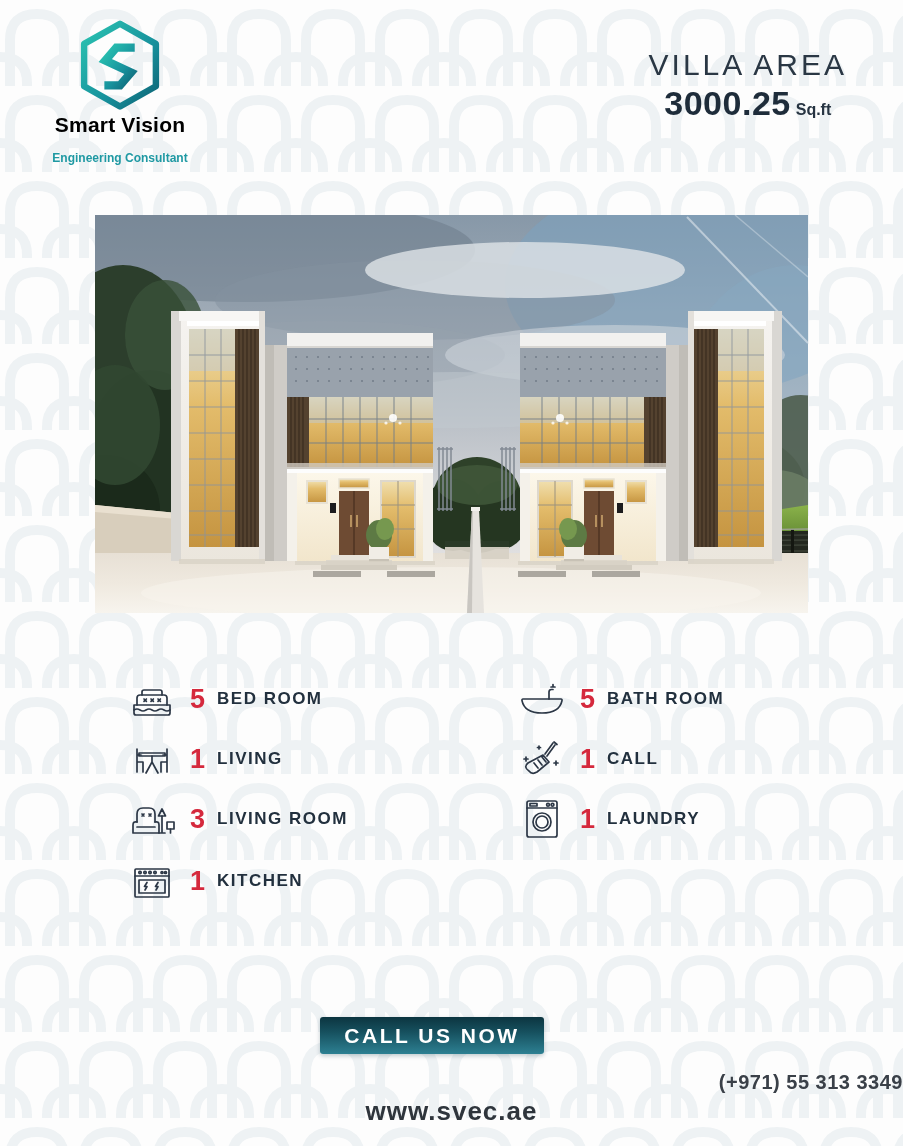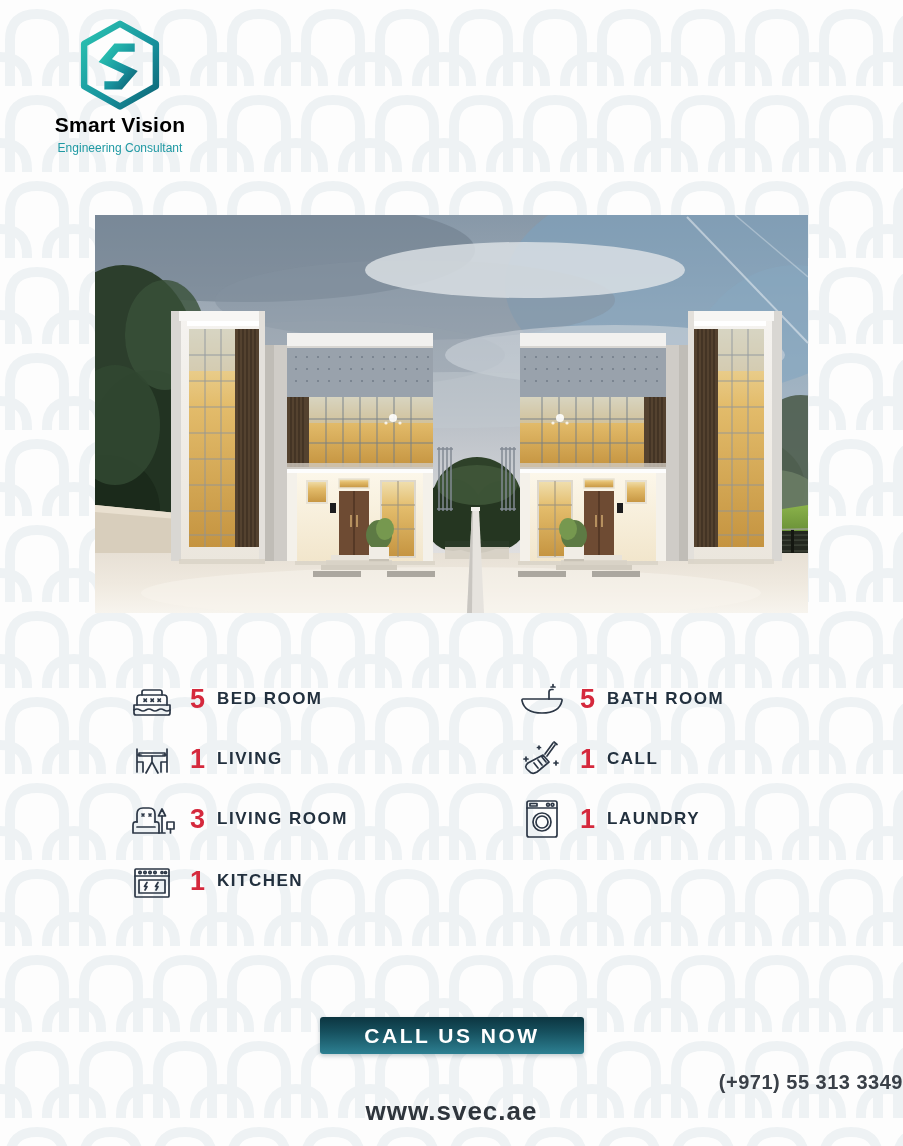--- a/index.html
+++ b/index.html
@@ -79,6 +79,12 @@
     <div class="brand-tagline">Engineering Consultant</div>
   </div>
 
+  <div class="layer area-block">
+    <div class="area-title">VILLA AREA</div>
+    <div class="area-line">
+      <span class="area-value">3000.25</span><span class="area-unit">Sq.ft</span>
+    </div>
+  </div>
 
   <div class="layer render">
     <svg viewBox="0 0 713 398">

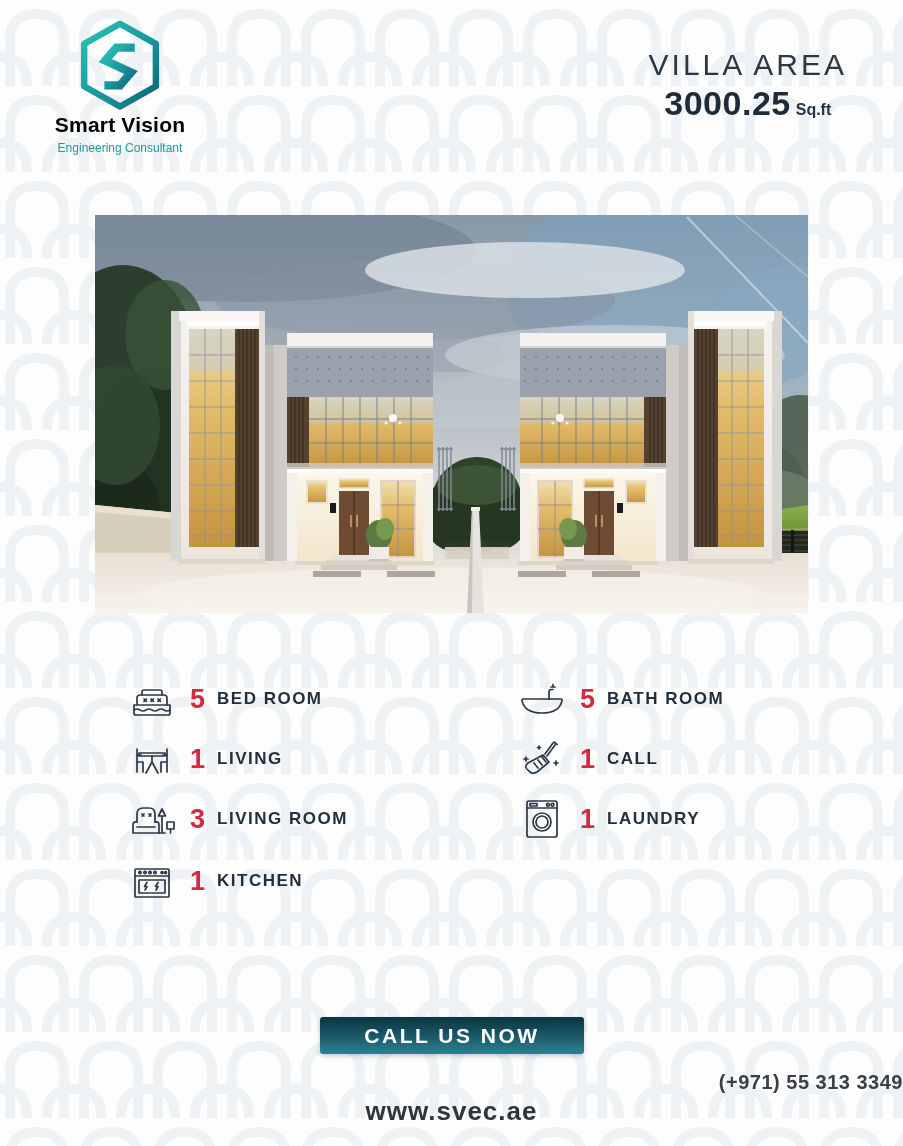--- a/index.html
+++ b/index.html
@@ -12,7 +12,7 @@
   .logo{left:52px;top:20px;width:136px;text-align:center;}
   .logo svg{width:92px;height:92px;display:block;margin:0 auto;}
   .brand-name{font-size:21px;font-weight:800;color:#000000;letter-spacing:.2px;margin-top:1px;}
-  .brand-tagline{font-size:12px;font-weight:400;color:#1f99a3;margin-top:4px;}
+  .brand-tagline{font-size:12px;font-weight:700;color:#1f99a3;margin-top:14px;}
 
   .area-block{right:56px;top:48px;text-align:center;}
   .area-title{font-size:30px;font-weight:500;color:#2a3744;letter-spacing:3px;}

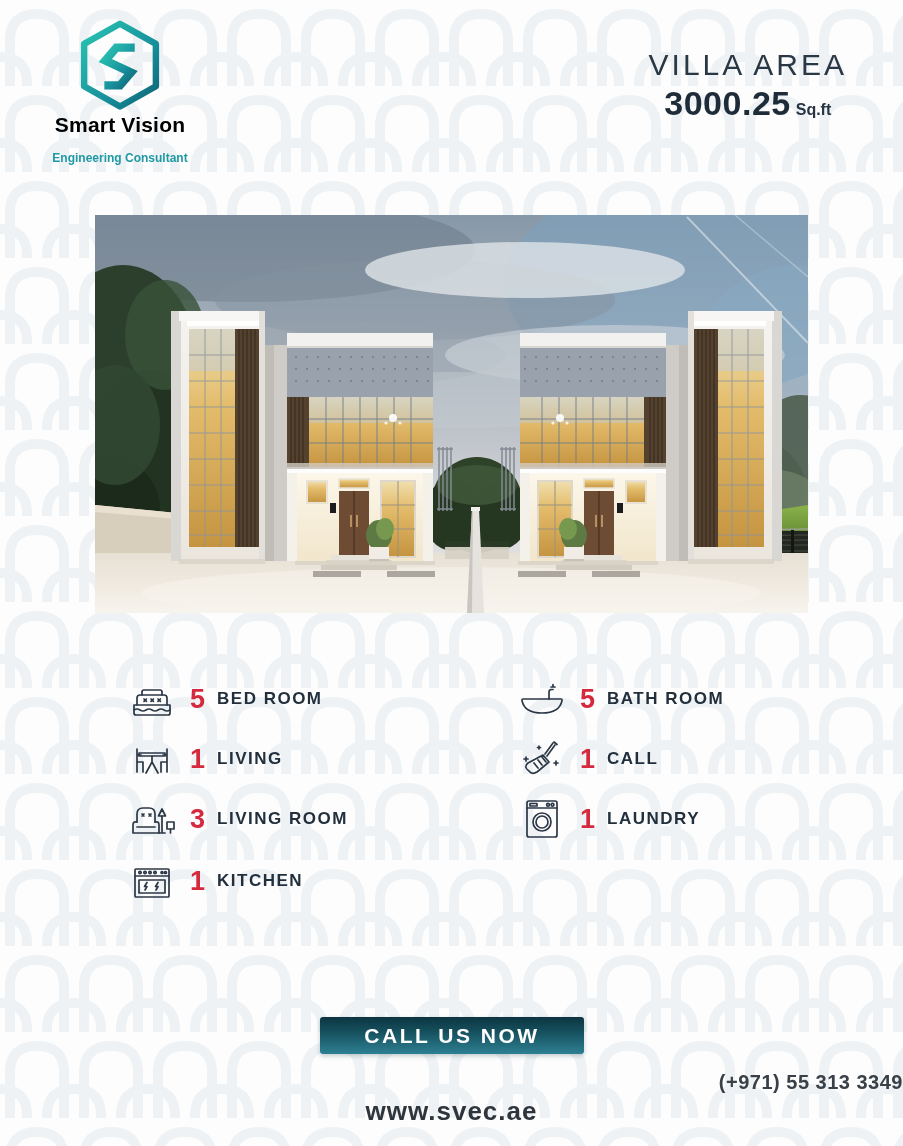--- a/index.html
+++ b/index.html
@@ -38,7 +38,7 @@
   .row4{top:856px;}
 
   
-  .cta{left:320px;top:1017px;width:264px;height:37px;line-height:37px;text-align:center;
+  .cta{left:320px;top:1017px;width:224px;height:37px;line-height:37px;text-align:center;
        color:#ffffff;font-size:21px;font-weight:700;letter-spacing:2.5px;border-radius:3px;
        background:linear-gradient(180deg,#0c3540 0%,#16505e 40%,#2d8092 100%);
        box-shadow:0 2px 4px rgba(20,60,70,.25);cursor:pointer;}

